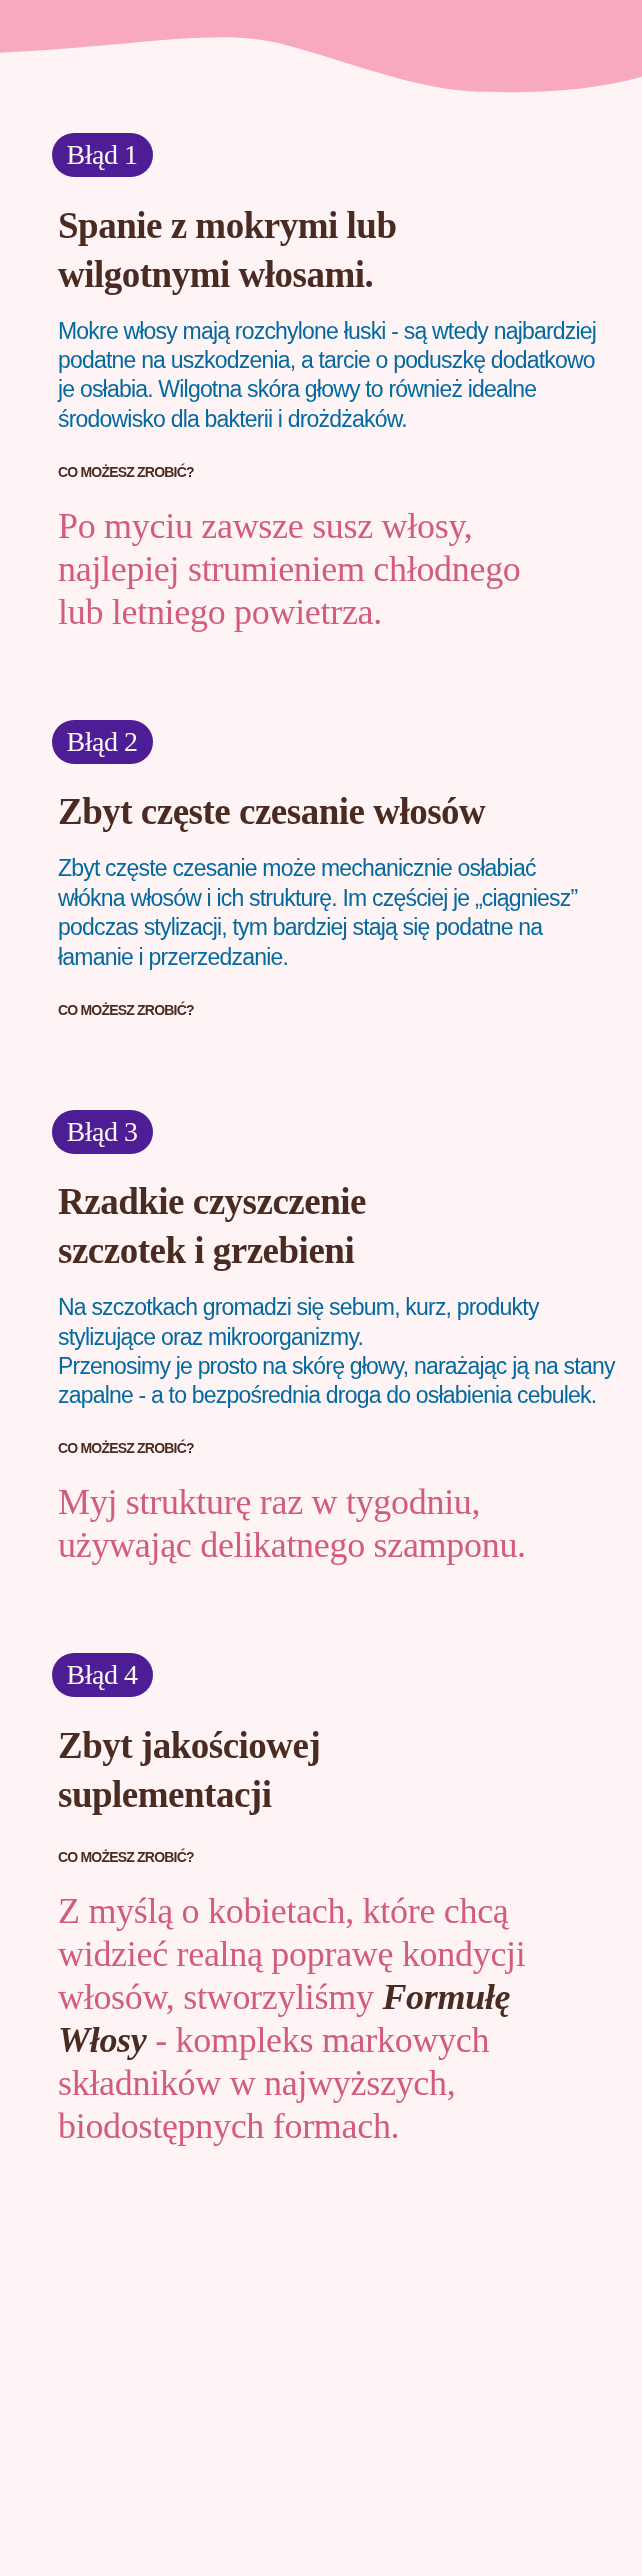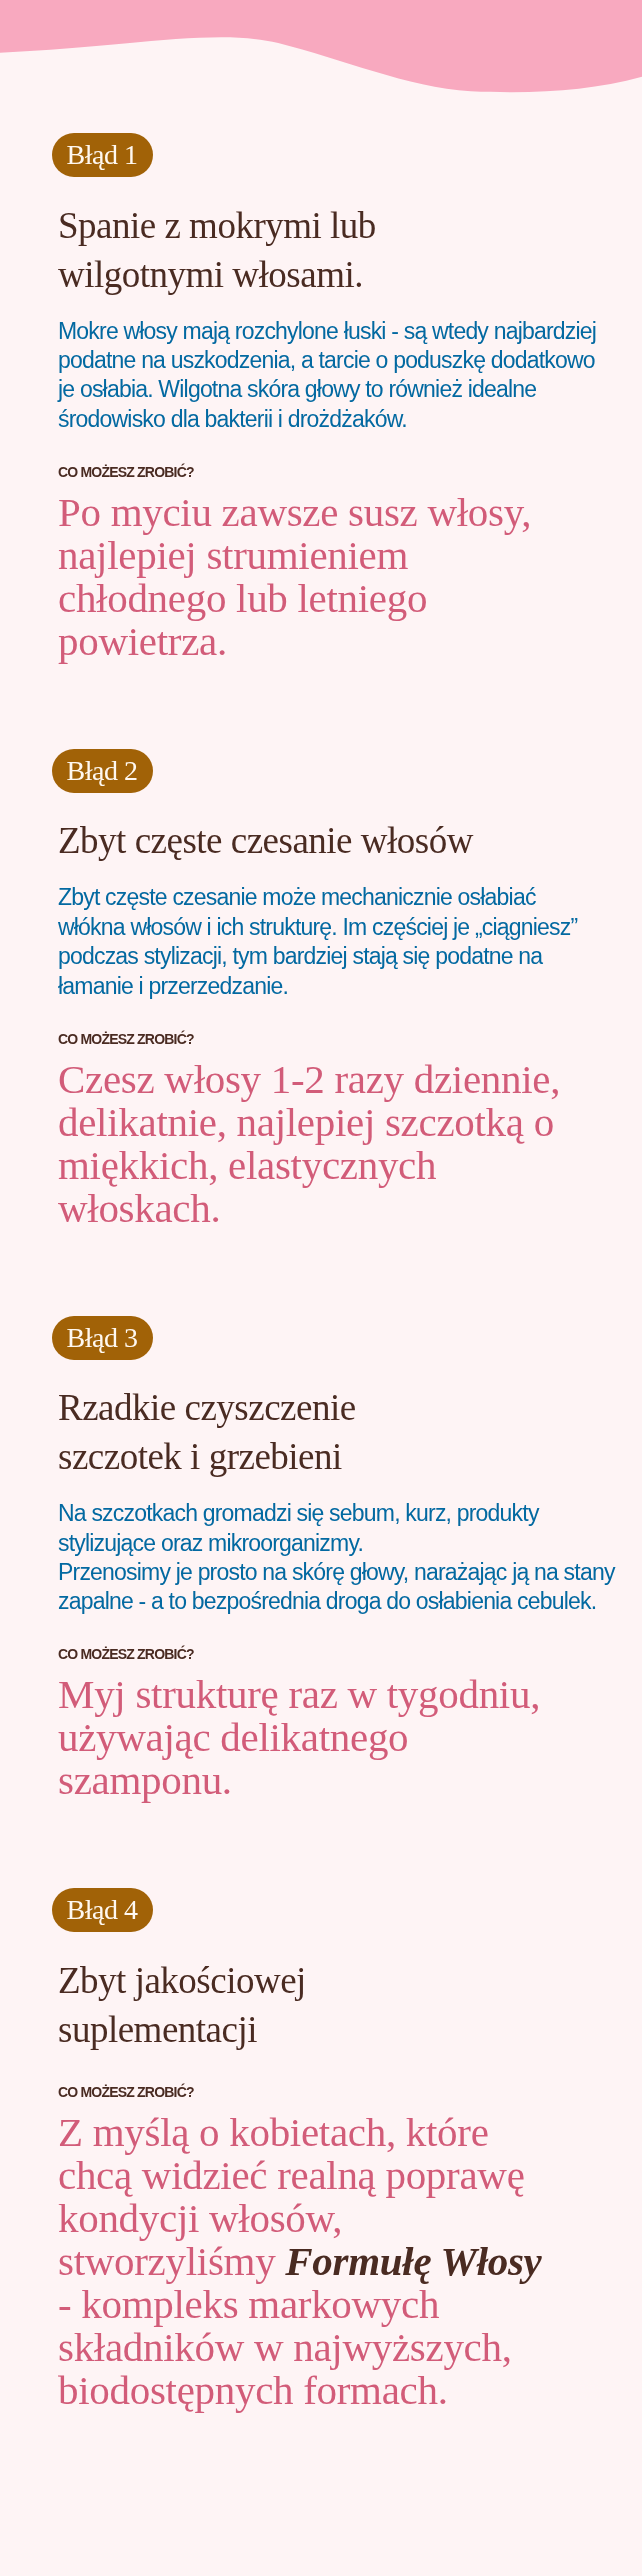--- a/index.html
+++ b/index.html
@@ -26,7 +26,7 @@
     .section { position: relative; }
     .badge {
       display: inline-block;
-      background: #a16207;
+      background: #4c1d95;
       color: #FFF8F0;
       font-family: "Liberation Serif", serif;
       font-size: 28px;

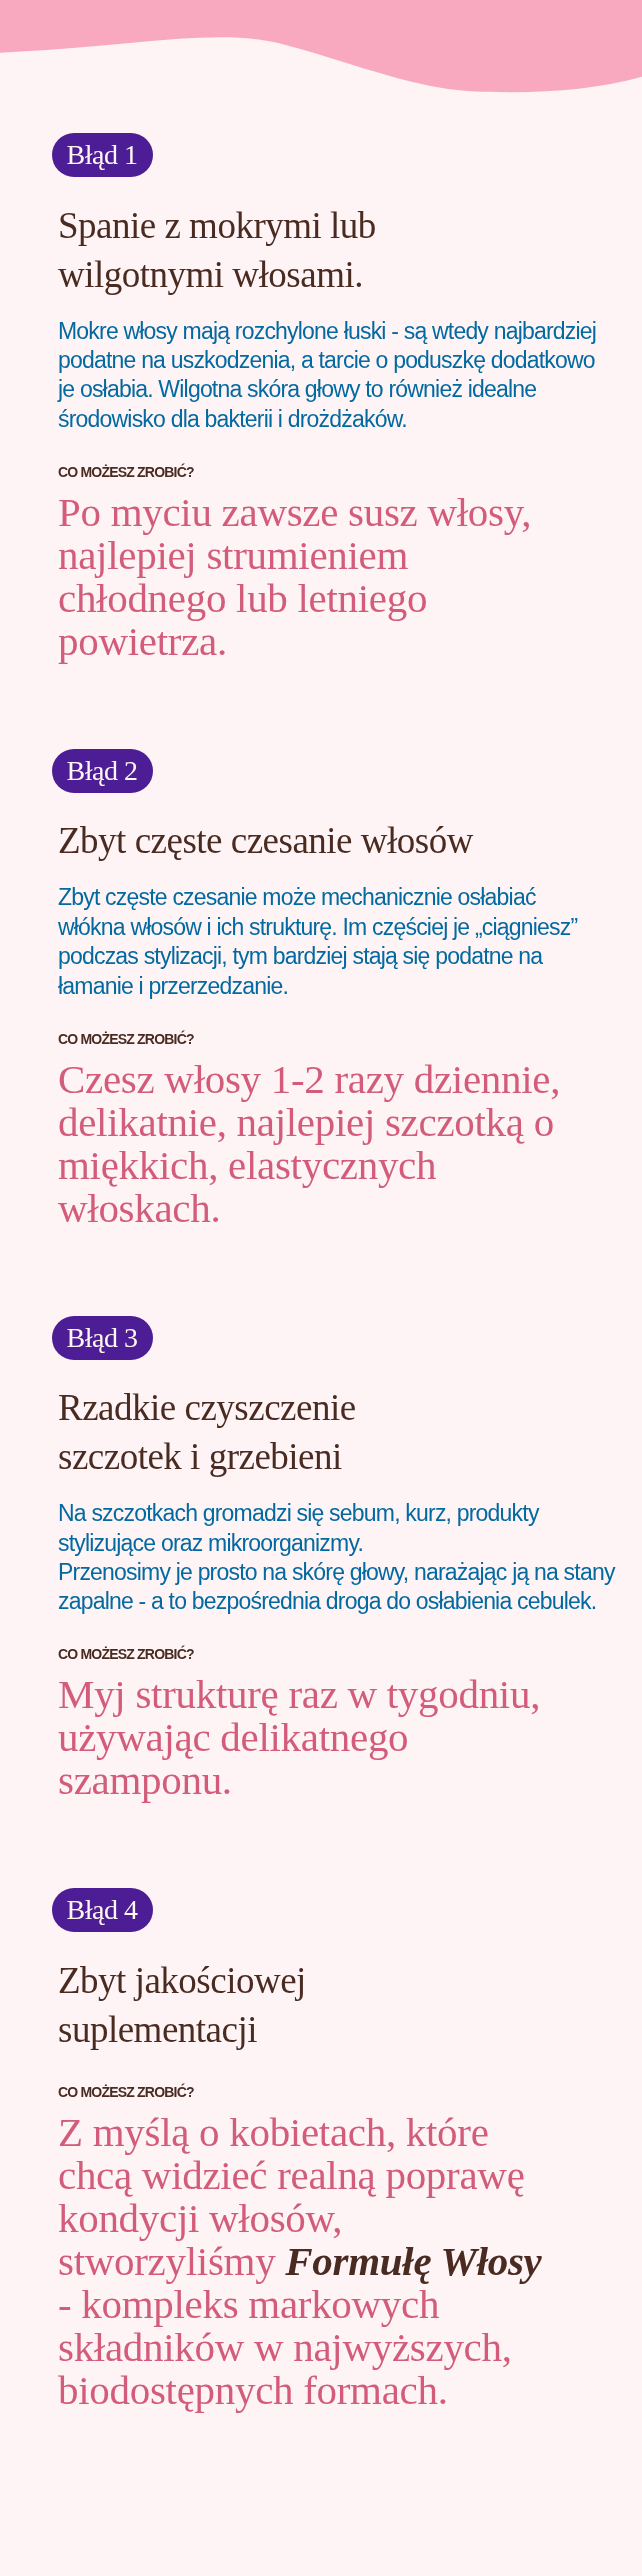--- a/index.html
+++ b/index.html
@@ -41,7 +41,7 @@
       font-family: "Liberation Serif", serif;
       font-size: 37px;
       line-height: 49px;
-      font-weight: normal;
+      font-weight: bold;
       color: #4A2B22;
       margin-top: 23.6px;
       letter-spacing: -0.5px;

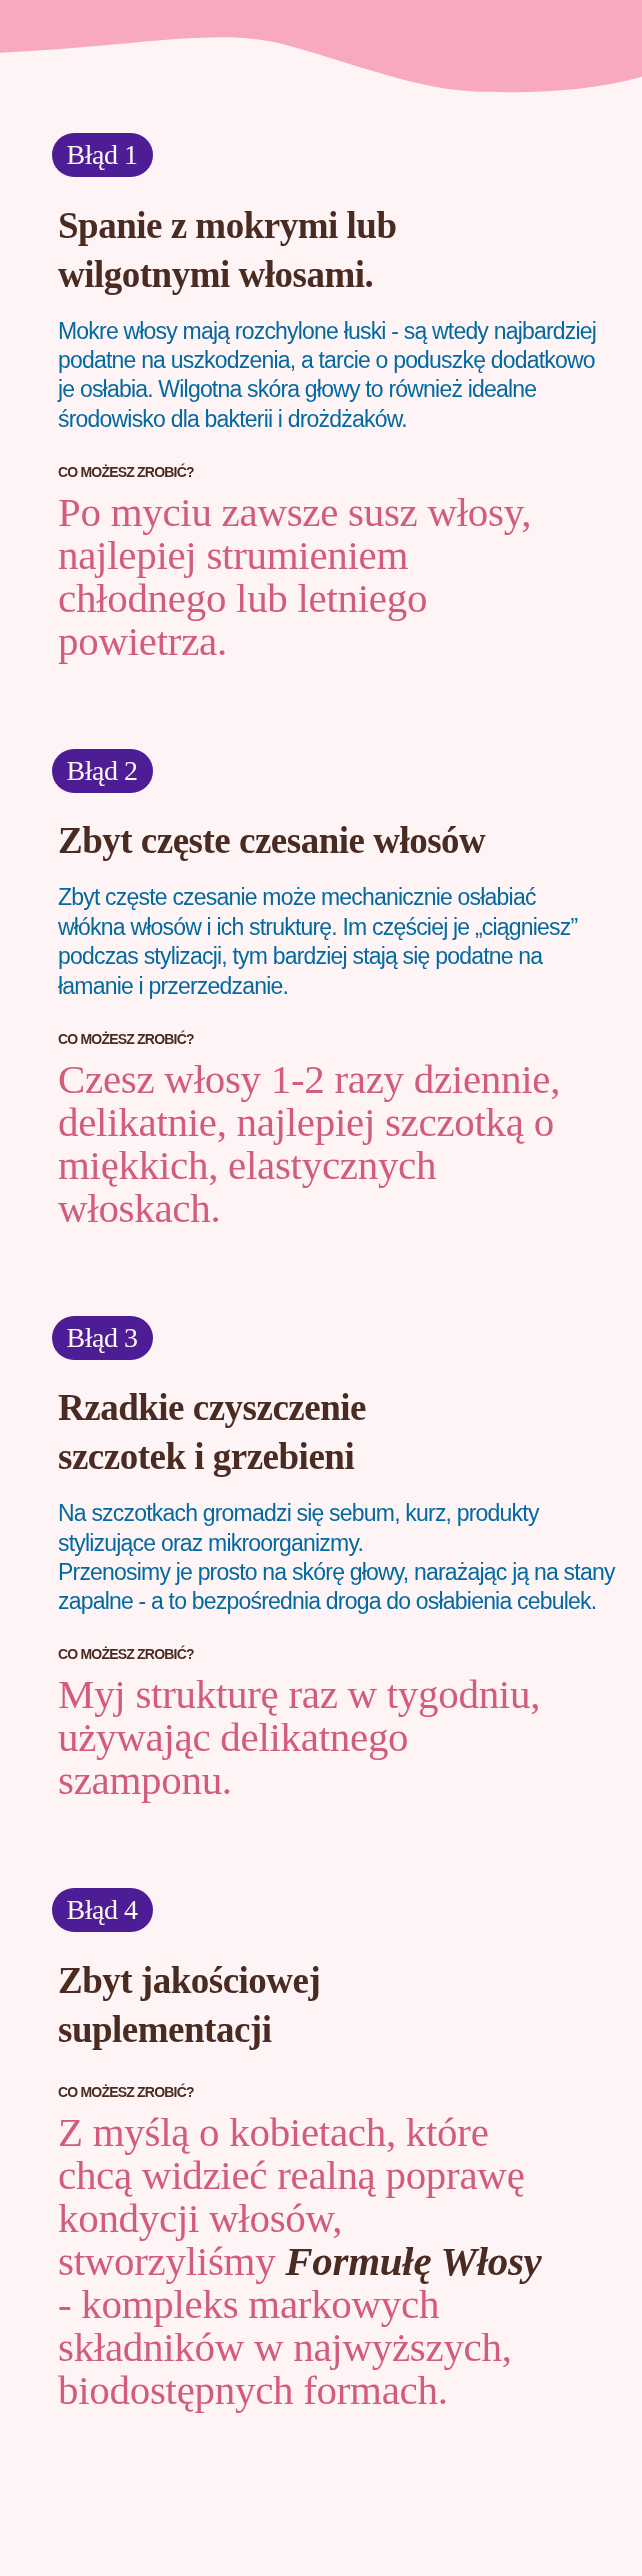--- a/index.html
+++ b/index.html
@@ -66,10 +66,10 @@
     }
     .answer {
       font-family: "Liberation Serif", serif;
-      font-size: 41px;
+      font-size: 36px;
       line-height: 43px;
       color: #D25C79;
-      margin-top: 5px;
+      margin-top: 19px;
       letter-spacing: -0.3px;
     }
     .answer .brand {

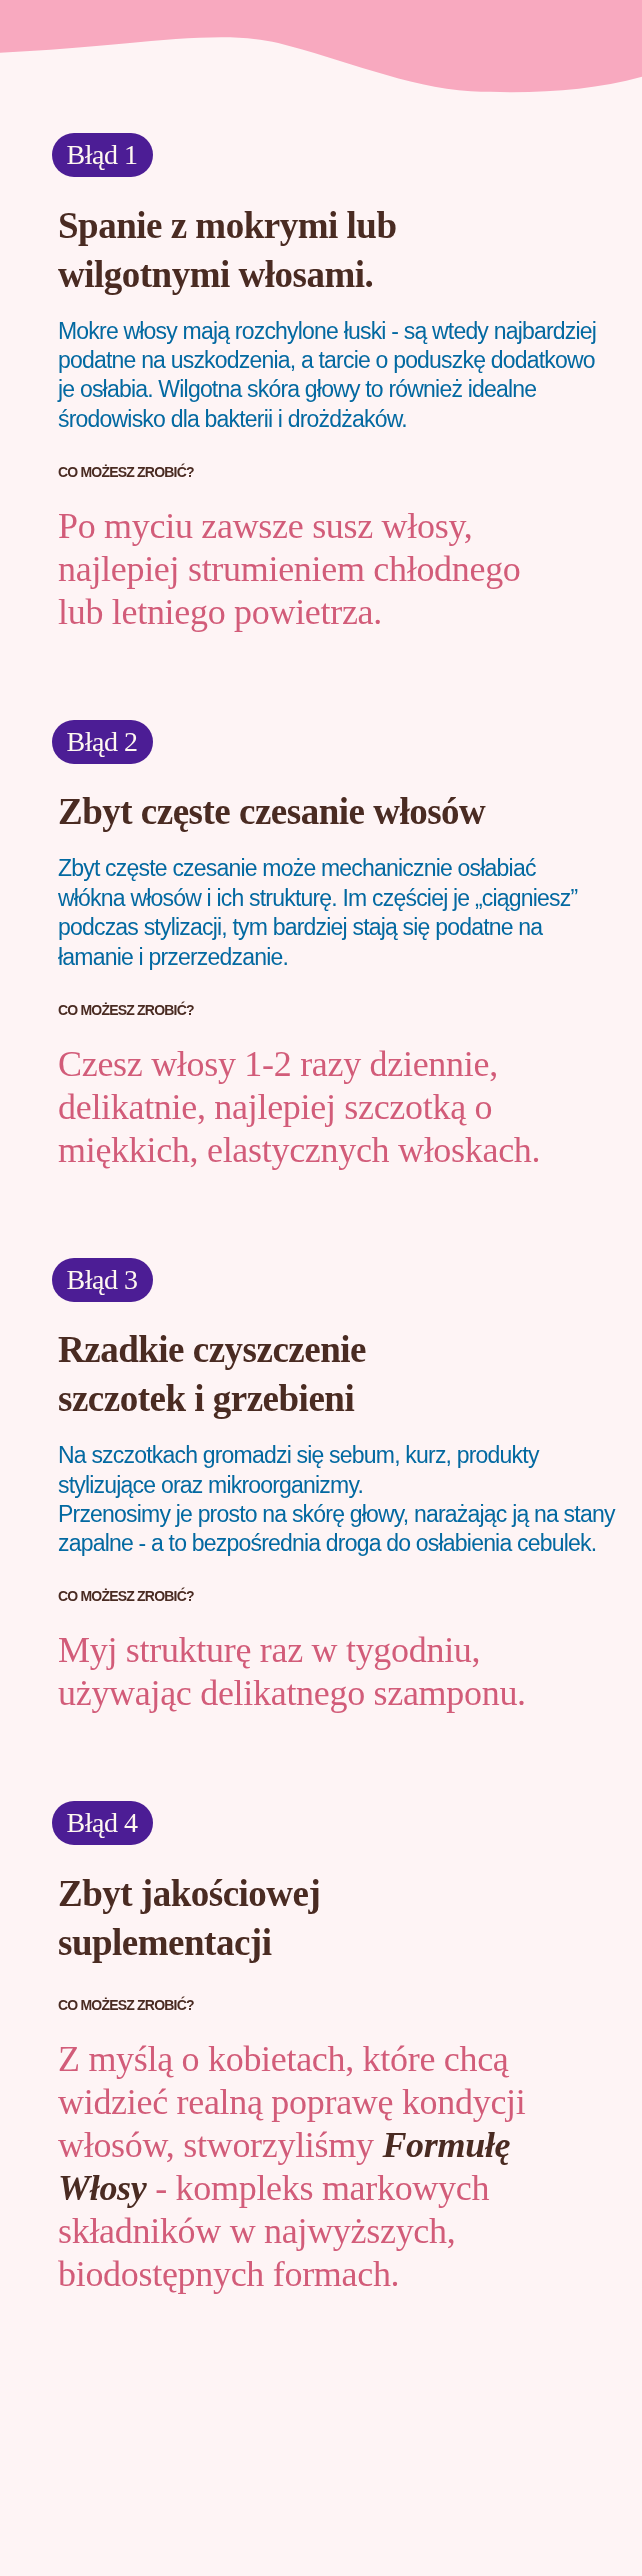--- a/index.html
+++ b/index.html
@@ -108,7 +108,6 @@
     </h2>
     <p class="body" style="width:535px">Zbyt częste czesanie może mechanicznie osłabiać włókna włosów i ich strukturę. Im częściej je „ciągniesz” podczas stylizacji, tym bardziej stają się podatne na łamanie i przerzedzanie.</p>
     <div class="label">CO MOŻESZ ZROBIĆ?</div>
-    <p class="answer" style="width:514px">Czesz włosy 1-2 razy dziennie, delikatnie, najlepiej szczotką o miękkich, elastycznych włoskach.</p>
   </section>
 
   <div class="gap"></div>

